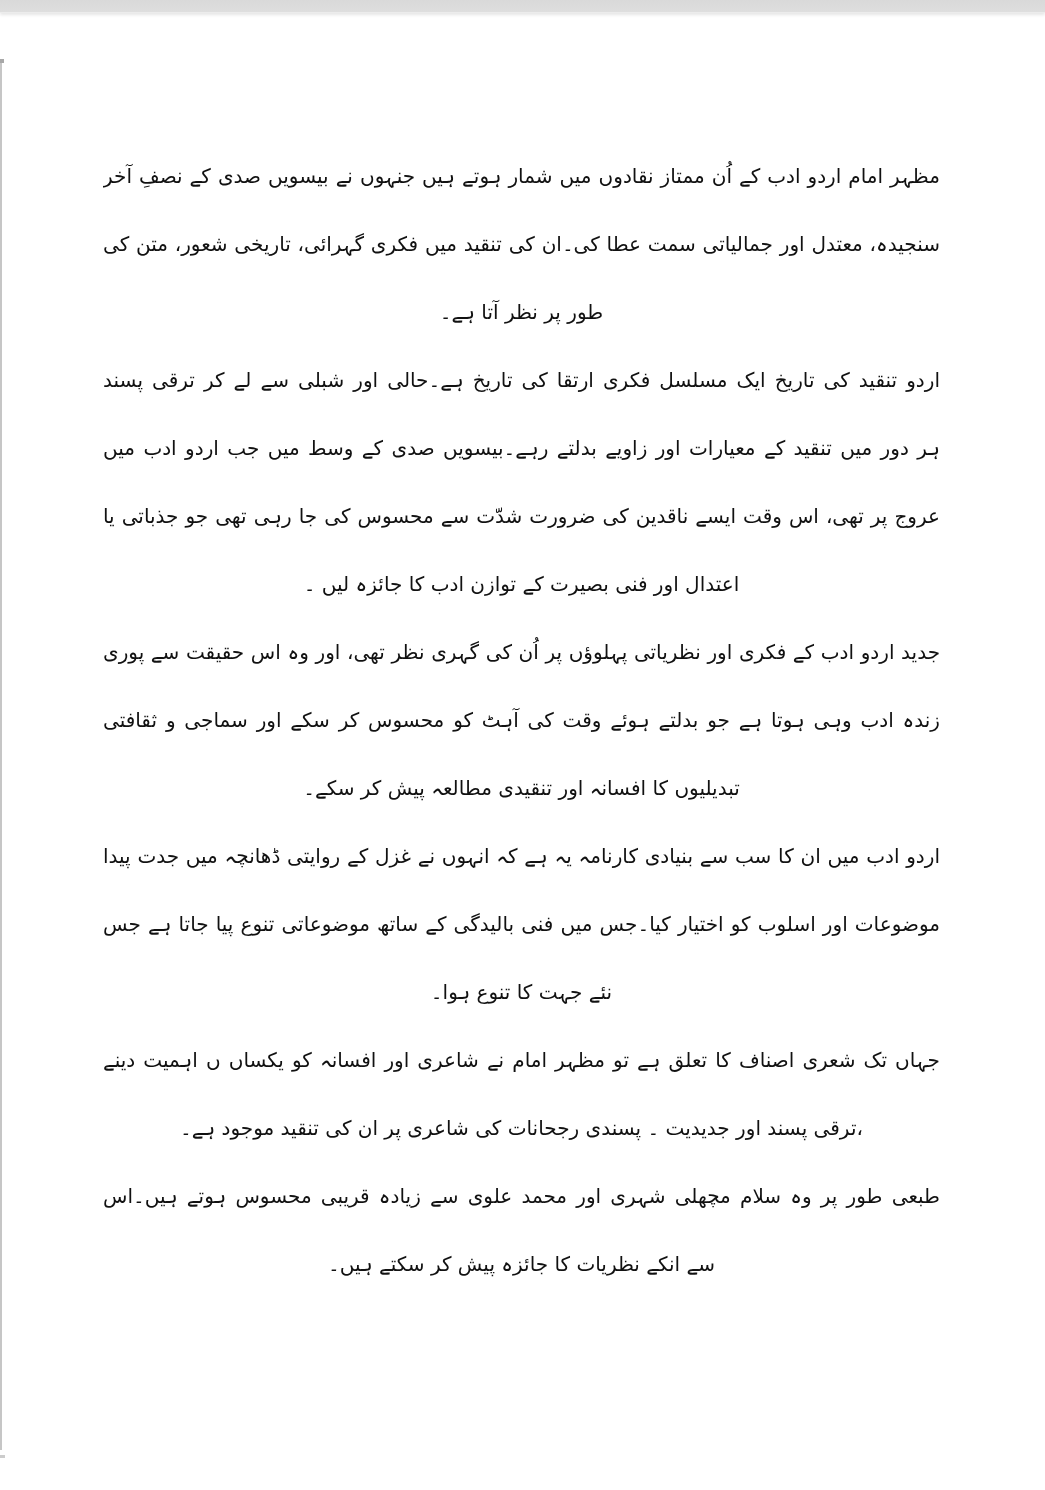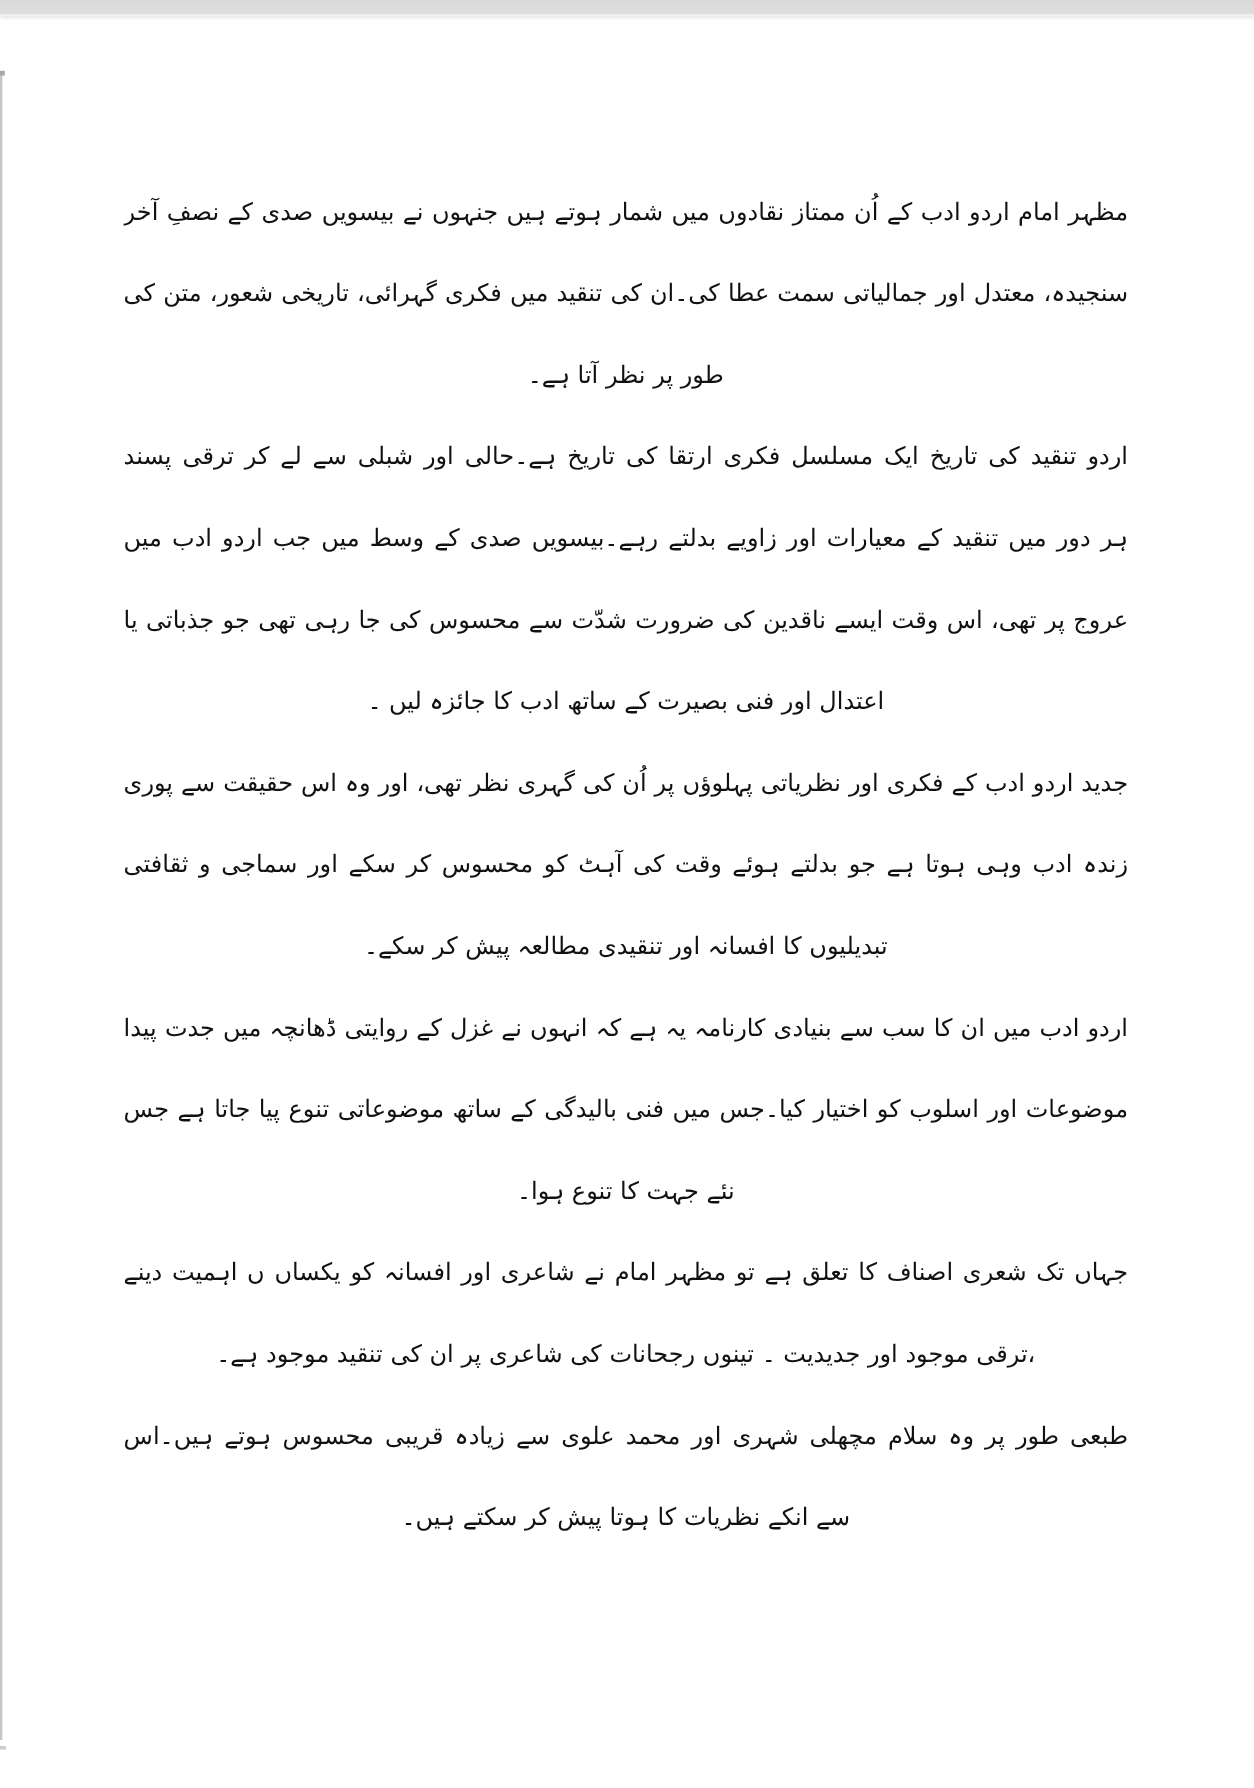--- a/index.html
+++ b/index.html
@@ -87,7 +87,7 @@
         <div class="line justify">اردو تنقید کی تاریخ ایک مسلسل فکری ارتقا کی تاریخ ہے۔حالی اور شبلی سے لے کر ترقی پسند تحریک اور پھر جدیدیت تک،</div>
         <div class="line justify">ہر دور میں تنقید کے معیارات اور زاویے بدلتے رہے۔بیسویں صدی کے وسط میں جب اردو ادب میں نظریاتی کشمکش اپنے</div>
         <div class="line justify">عروج پر تھی، اس وقت ایسے ناقدین کی ضرورت شدّت سے محسوس کی جا رہی تھی جو جذباتی یا نظریاتی شدت کے بجائے</div>
-        <div class="line center">اعتدال اور فنی بصیرت کے ساتھ ادب کا جائزہ لیں ۔</div>
+        <div class="line center">اعتدال اور فنی بصیرت کے توازن ادب کا جائزہ لیں ۔</div>
       </div>
       <div class="para">
         <div class="line justify">جدید اردو ادب کے فکری اور نظریاتی پہلوؤں پر اُن کی گہری نظر تھی، اور وہ اس حقیقت سے پوری طرح باخبر تھے کہ</div>

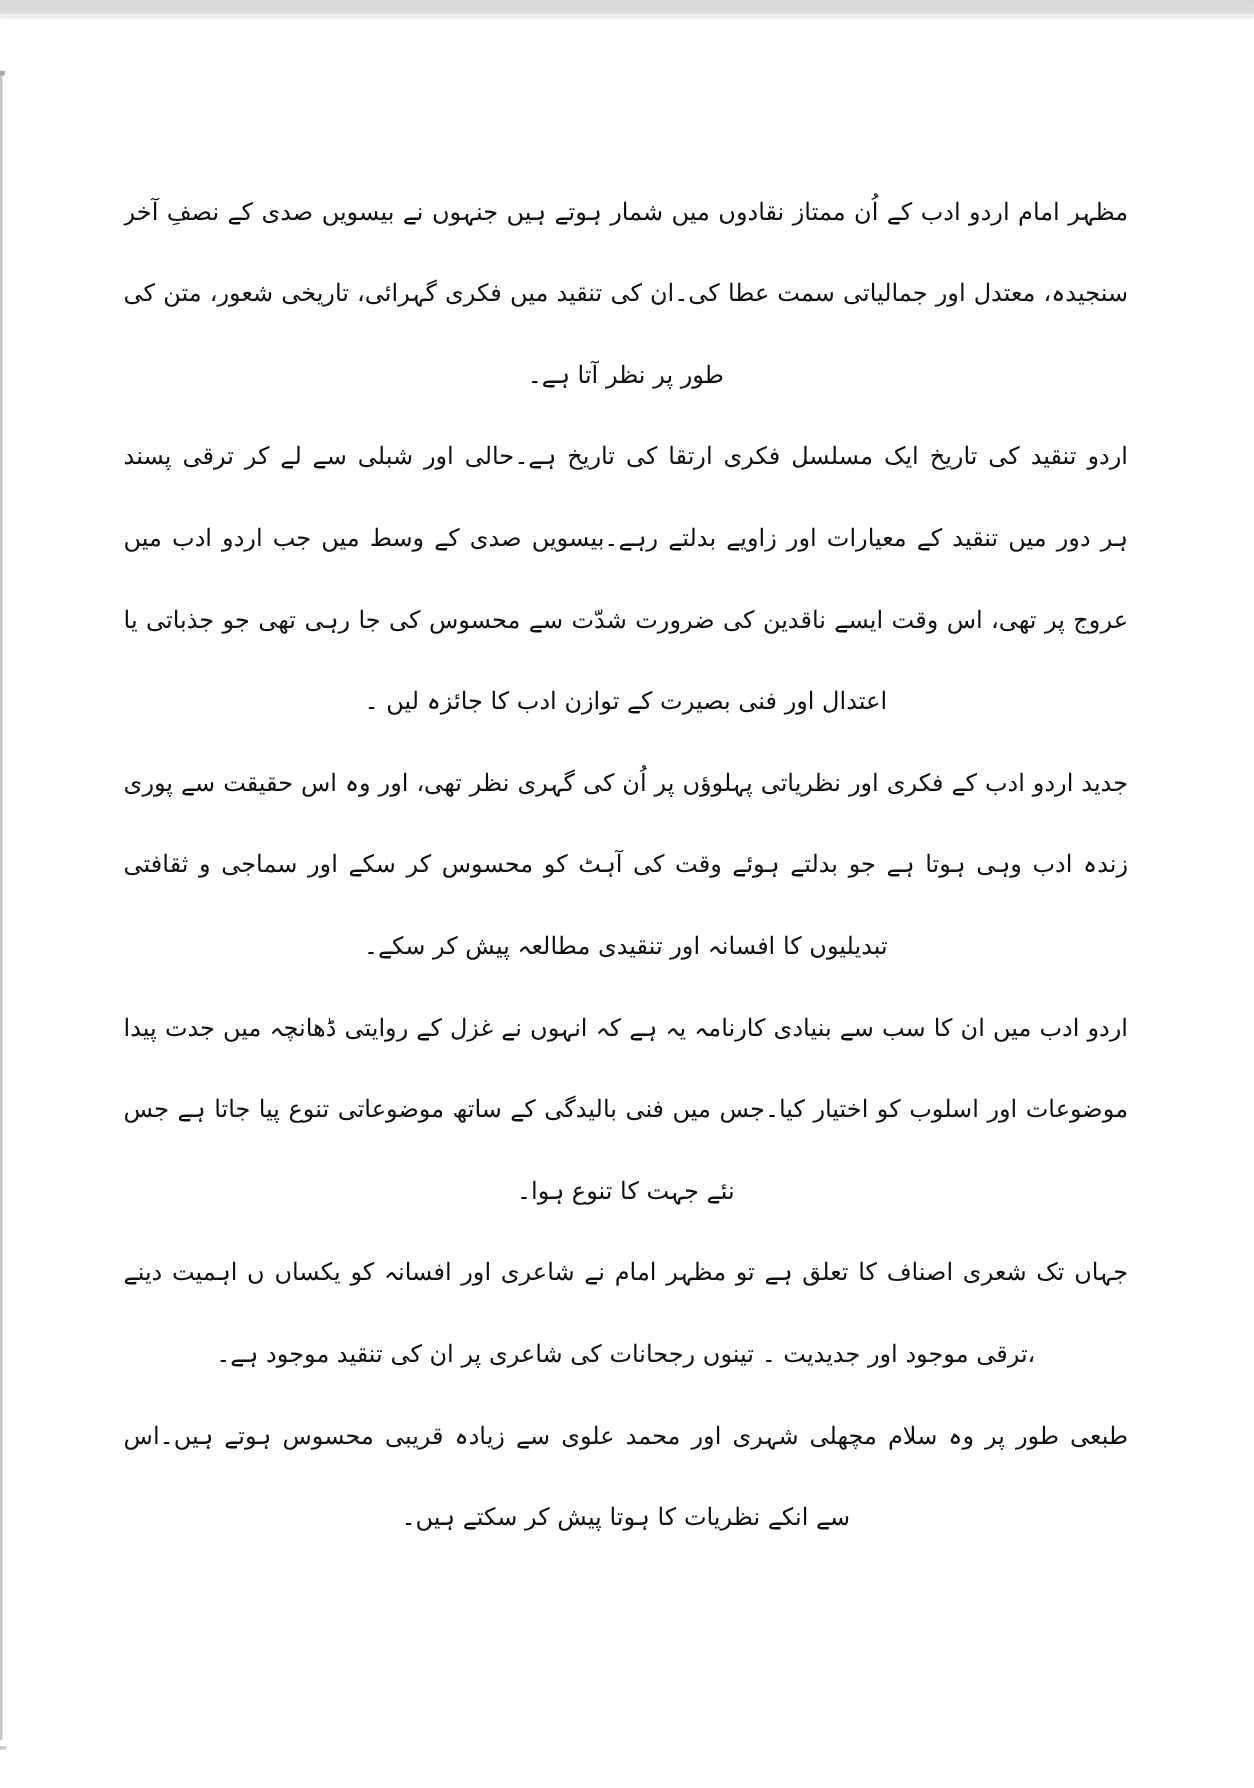--- a/index.html
+++ b/index.html
@@ -101,7 +101,7 @@
       </div>
       <div class="para">
         <div class="line justify">جہاں تک شعری اصناف کا تعلق ہے تو مظہر امام نے شاعری اور افسانہ کو یکساں ں اہمیت دینے کی کوشش کی ہے۔کلاسیکی</div>
-        <div class="line center">،ترقی موجود اور جدیدیت ۔ تینوں رجحانات کی شاعری پر ان کی تنقید موجود ہے۔</div>
+        <div class="line center">،ترقی پسند اور جدیدیت ۔ پسندی رجحانات کی شاعری پر ان کی تنقید موجود ہے۔</div>
       </div>
       <div class="para">
         <div class="line justify">طبعی طور پر وہ سلام مچھلی شہری اور محمد علوی سے زیادہ قریبی محسوس ہوتے ہیں۔اس سلسلے میں ہم اردو غزل کے حوالے</div>

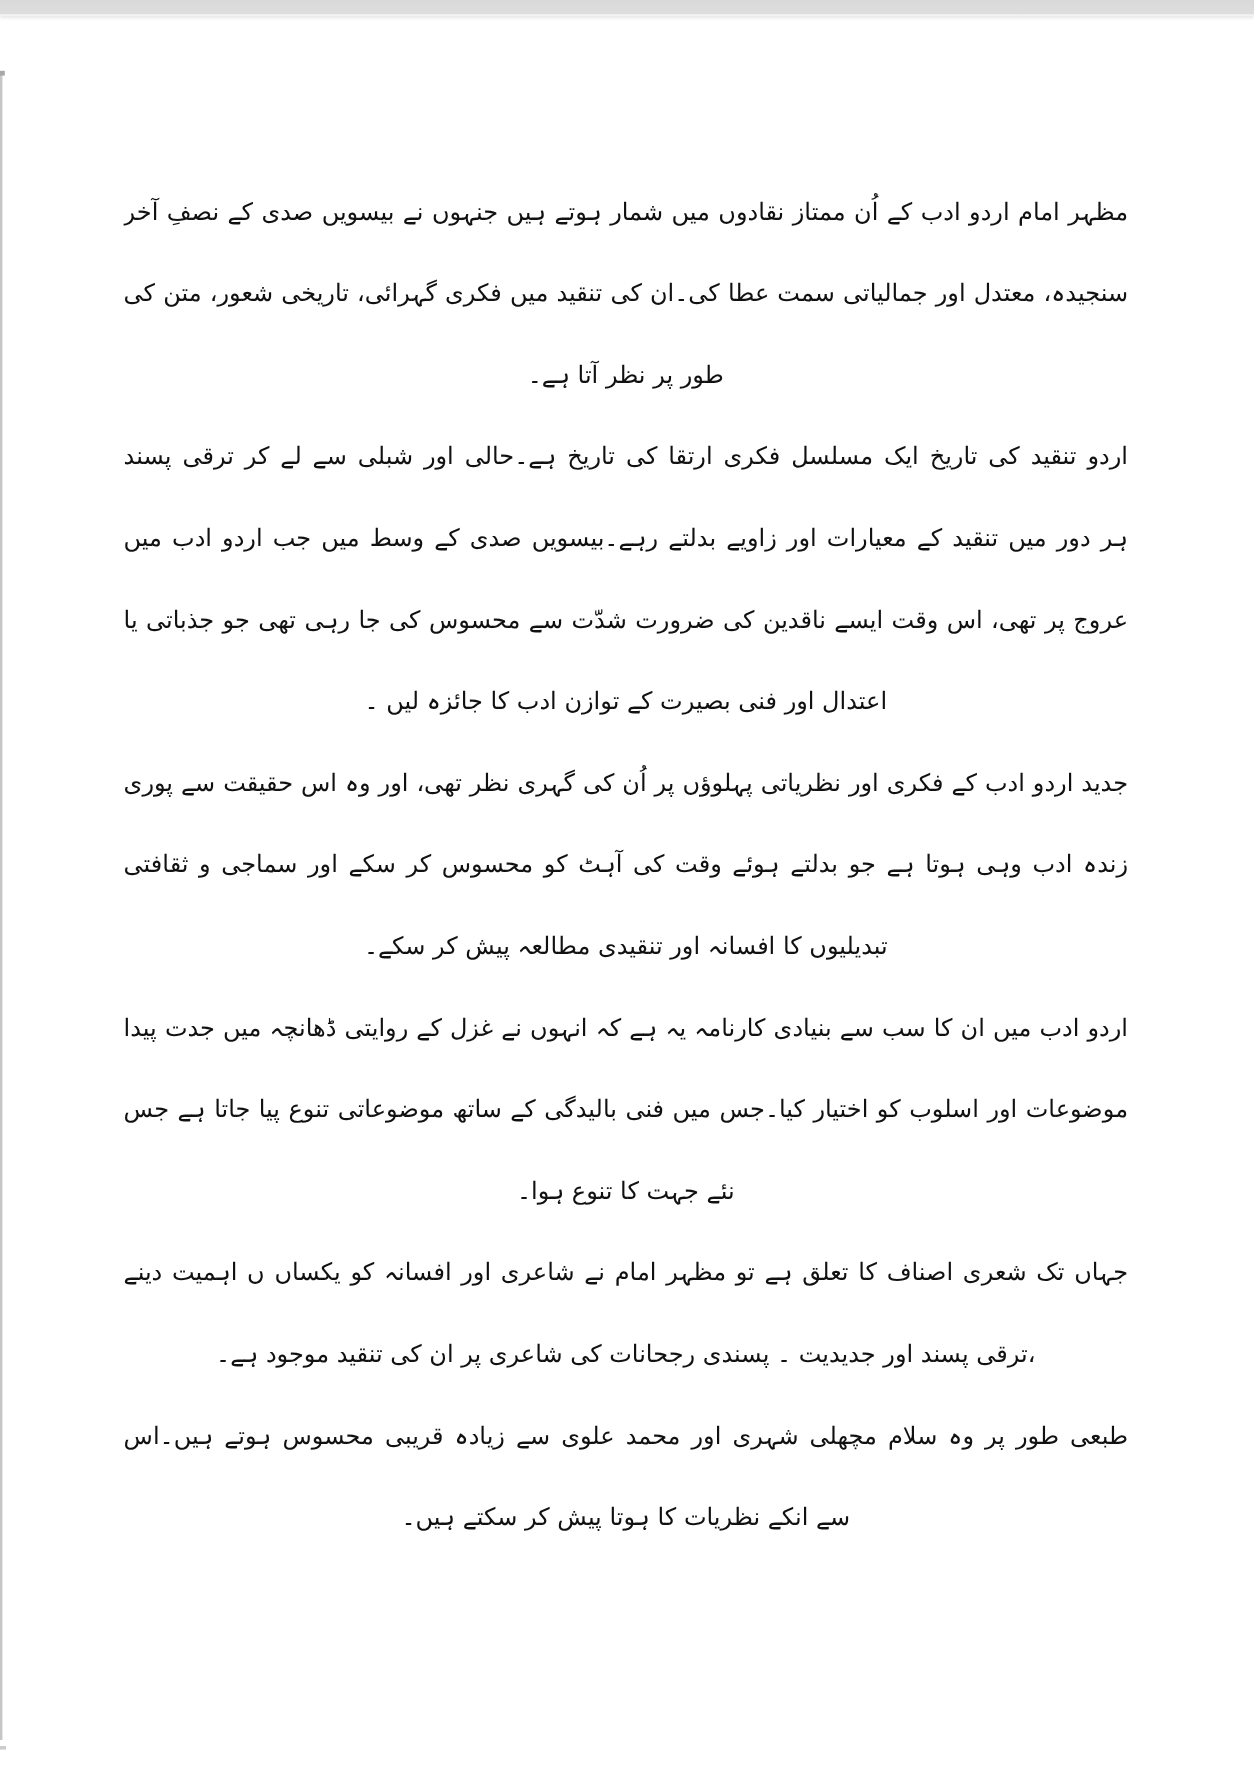--- a/index.html
+++ b/index.html
@@ -105,7 +105,7 @@
       </div>
       <div class="para">
         <div class="line justify">طبعی طور پر وہ سلام مچھلی شہری اور محمد علوی سے زیادہ قریبی محسوس ہوتے ہیں۔اس سلسلے میں ہم اردو غزل کے حوالے</div>
-        <div class="line center">سے انکے نظریات کا ہوتا پیش کر سکتے ہیں۔</div>
+        <div class="line center">سے انکے نظریات کا جائزہ پیش کر سکتے ہیں۔</div>
       </div>
     </main>
 </div>

